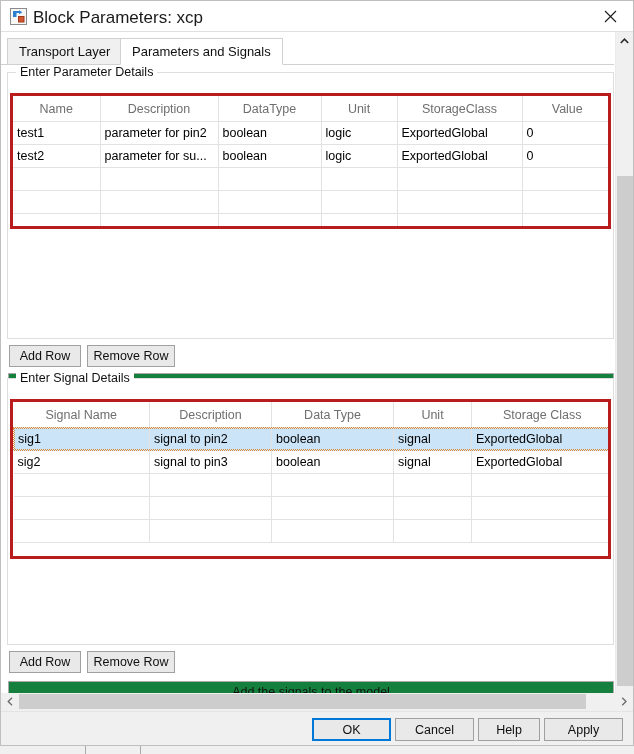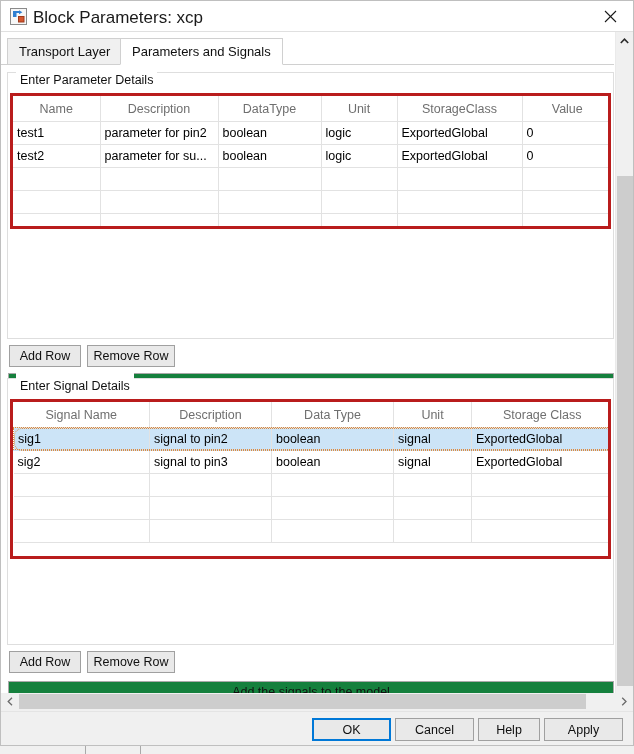--- a/index.html
+++ b/index.html
@@ -134,7 +134,7 @@
     position: absolute;
     top: -8px;
     left: 8px;
-    padding: 8px 4px;
+    padding: 0 4px;
     background: #ffffff;
     font-size: 12.5px;
     color: #101010;

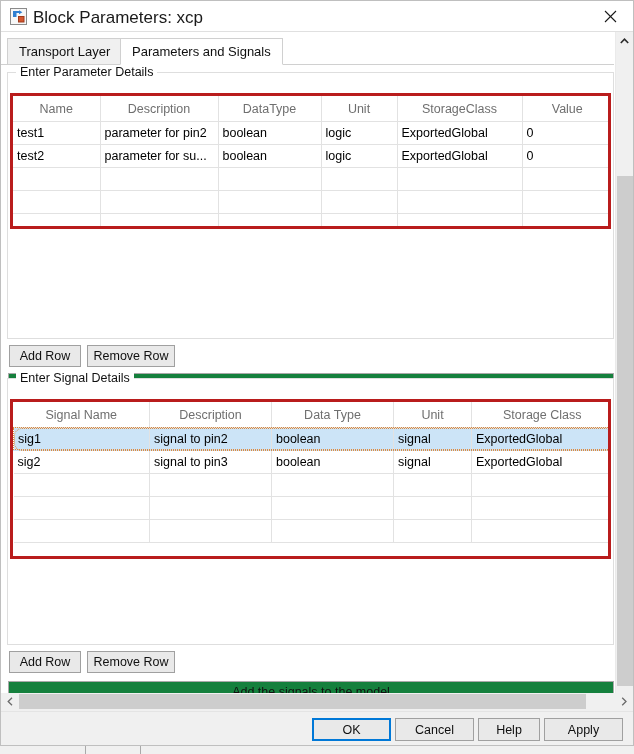--- a/index.html
+++ b/index.html
@@ -192,7 +192,7 @@
     border-top: 1px dotted #e08a3c;
   }
   table.grid tr.selected td:first-child { border-left: 1px dotted #e08a3c; }
-  table.grid tr.selected { outline: 1px dotted #e08a3c; outline-offset: -1px; border-radius: 8px; }
+  table.grid tr.selected { outline: 1px dotted #e08a3c; outline-offset: -1px; }
   .sel-frame {
     position: absolute;
     left: 0;

